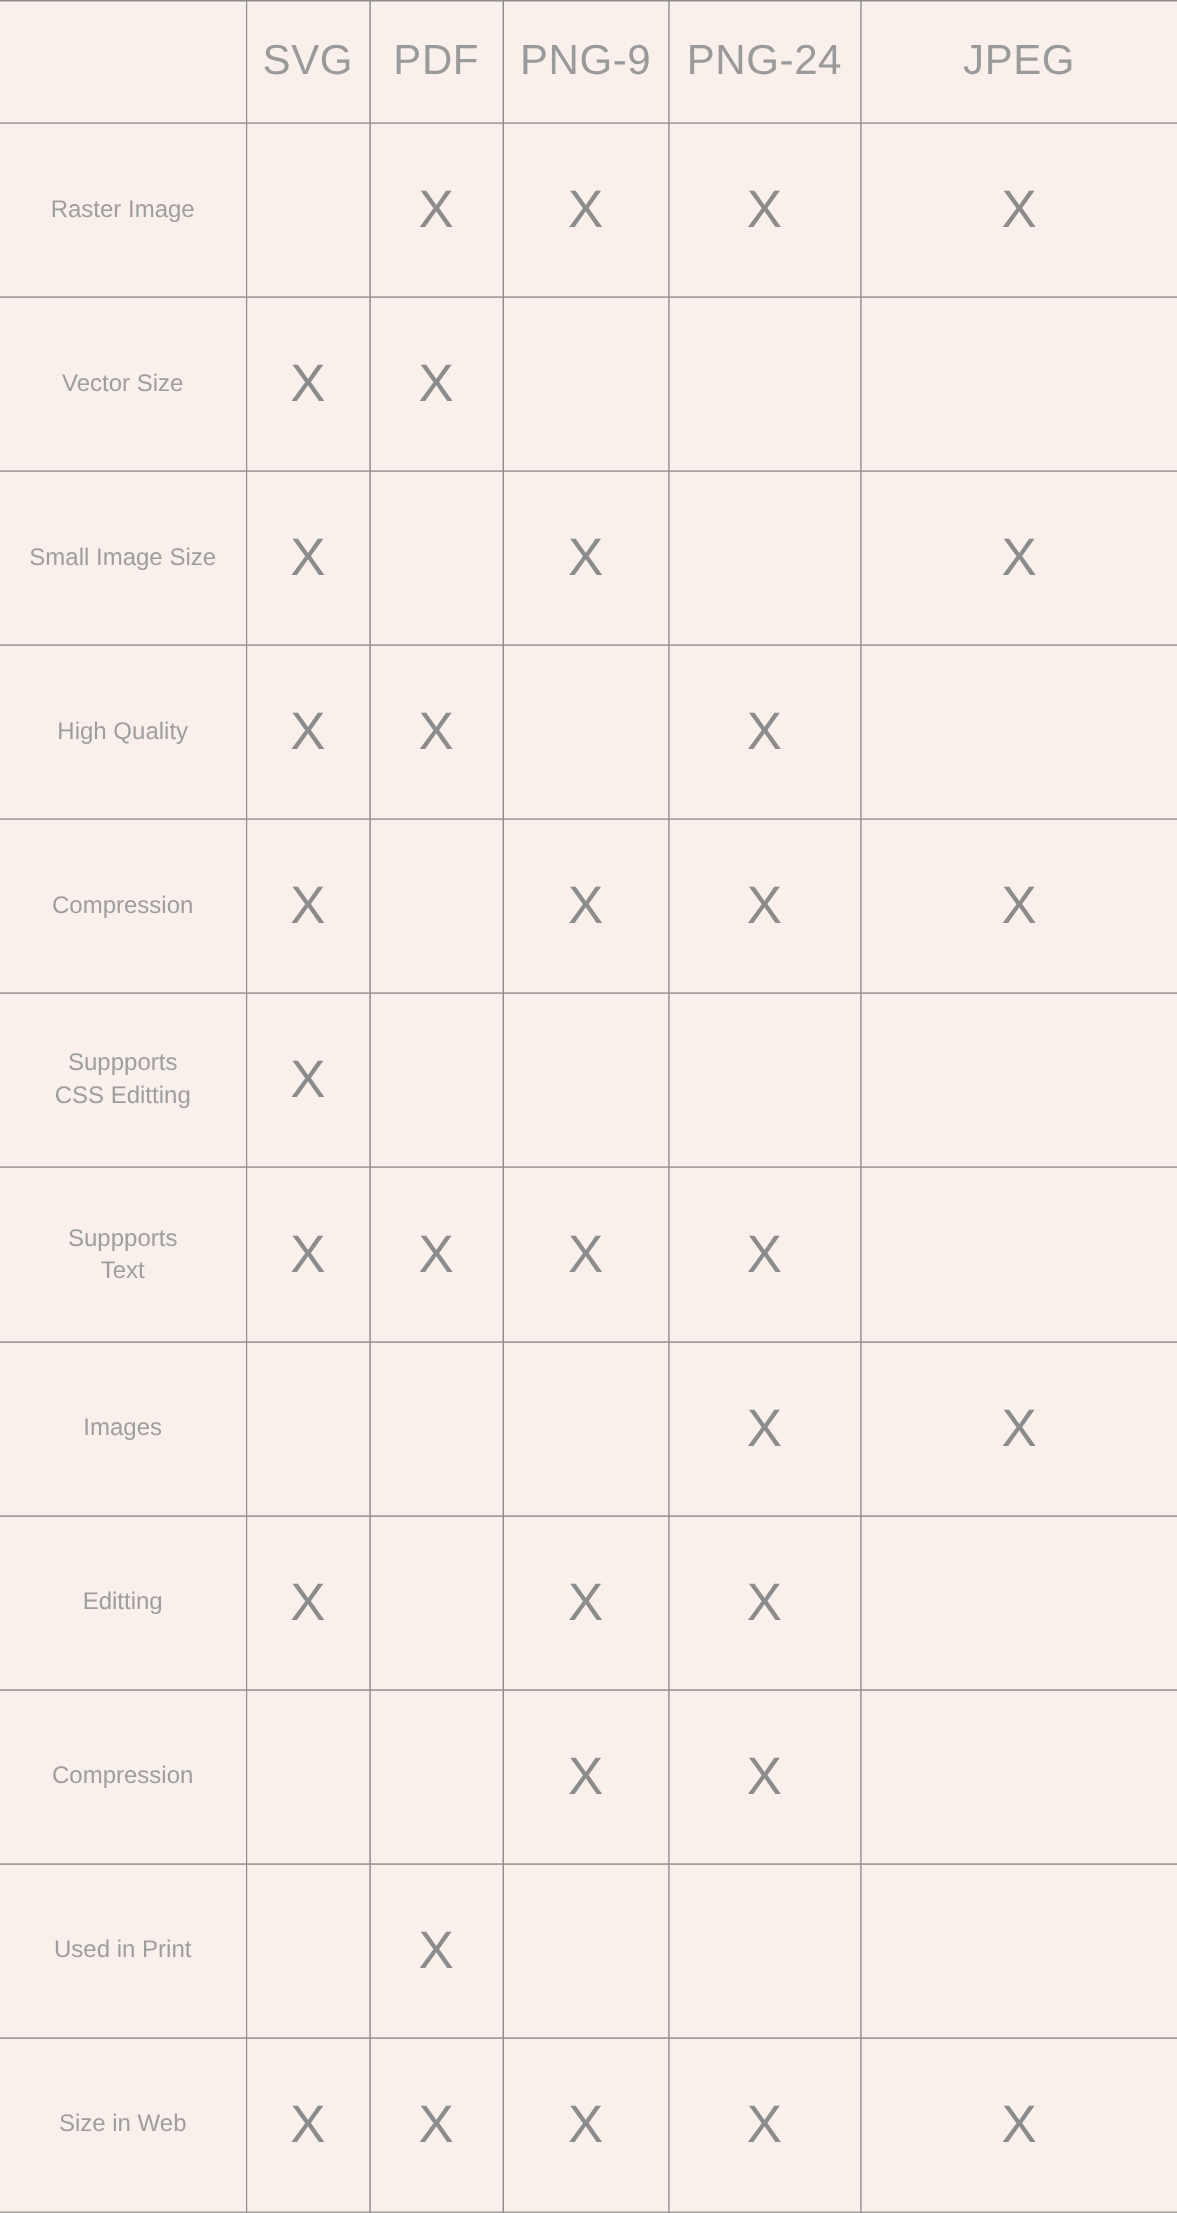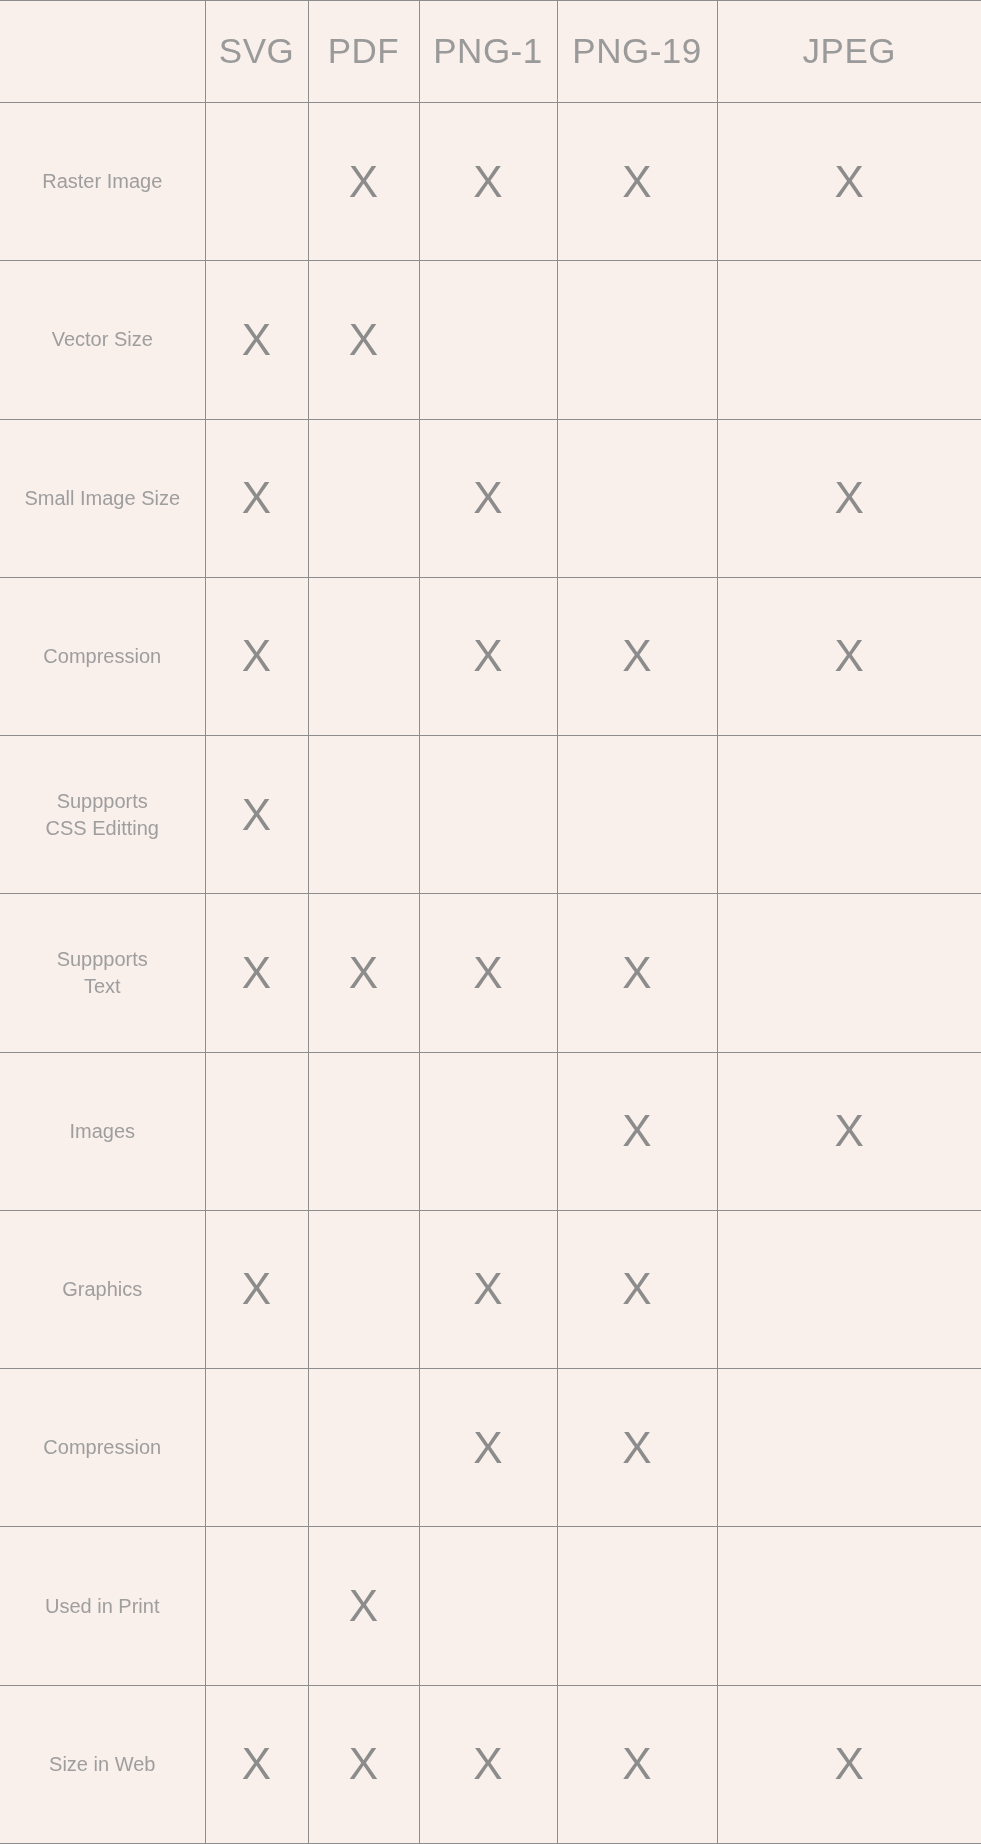--- a/index.html
+++ b/index.html
@@ -86,7 +86,7 @@
       <th class="corner-cell"></th>
       <th class="head-svg">SVG</th>
       <th class="head-pdf">PDF</th>
-      <th class="head-png8">PNG-1</th>
+      <th class="head-png8">PNG-9</th>
       <th class="head-png24">PNG-19</th>
       <th class="head-jpeg">JPEG</th>
     </tr>

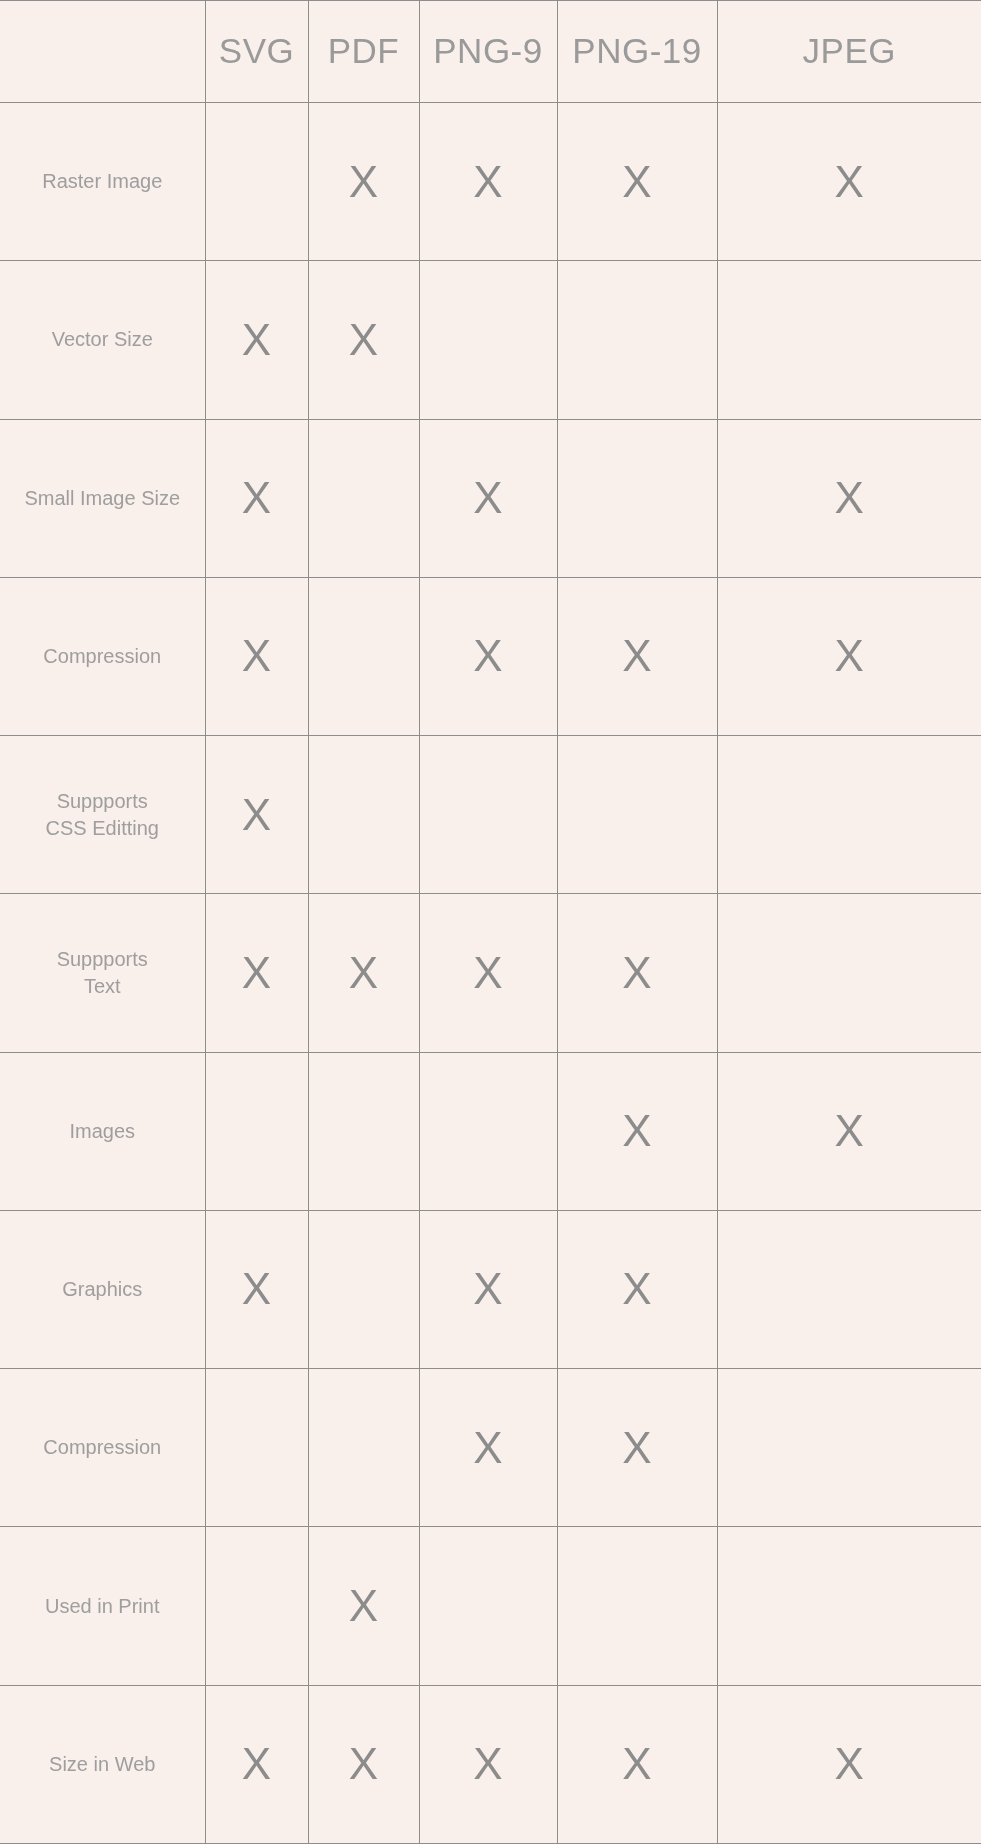--- a/index.html
+++ b/index.html
@@ -87,7 +87,7 @@
       <th class="head-svg">SVG</th>
       <th class="head-pdf">PDF</th>
       <th class="head-png8">PNG-9</th>
-      <th class="head-png24">PNG-19</th>
+      <th class="head-png24">PNG-24</th>
       <th class="head-jpeg">JPEG</th>
     </tr>
   </thead>

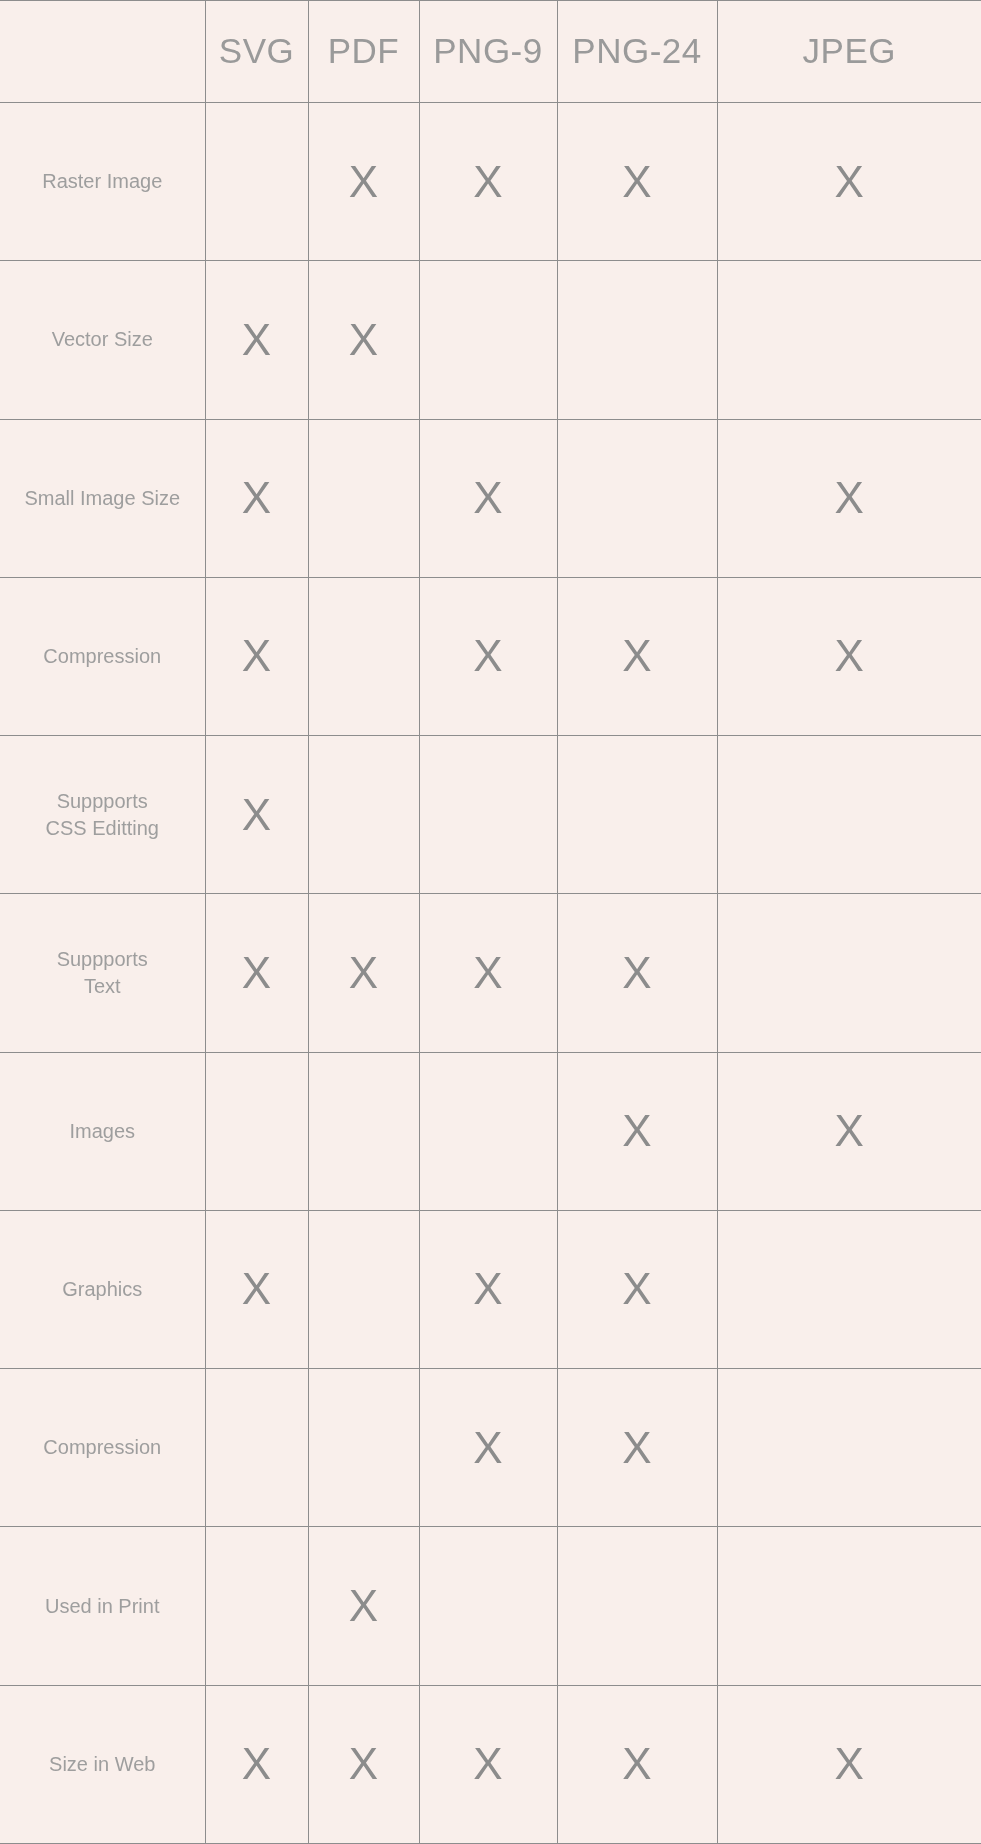--- a/index.html
+++ b/index.html
@@ -117,6 +117,14 @@
         <td class="mark-cell col-jpeg"><span class="mark-glyph">X</span></td>
       </tr>
       <tr>
+        <td class="row-label">High Quality</td>
+        <td class="mark-cell col-svg"><span class="mark-glyph">X</span></td>
+        <td class="mark-cell col-pdf"><span class="mark-glyph">X</span></td>
+        <td class="mark-cell col-png8"><span class="mark-empty"></span></td>
+        <td class="mark-cell col-png24"><span class="mark-glyph">X</span></td>
+        <td class="mark-cell col-jpeg"><span class="mark-empty"></span></td>
+      </tr>
+      <tr>
         <td class="row-label">Compression</td>
         <td class="mark-cell col-svg"><span class="mark-glyph">X</span></td>
         <td class="mark-cell col-pdf"><span class="mark-empty"></span></td>

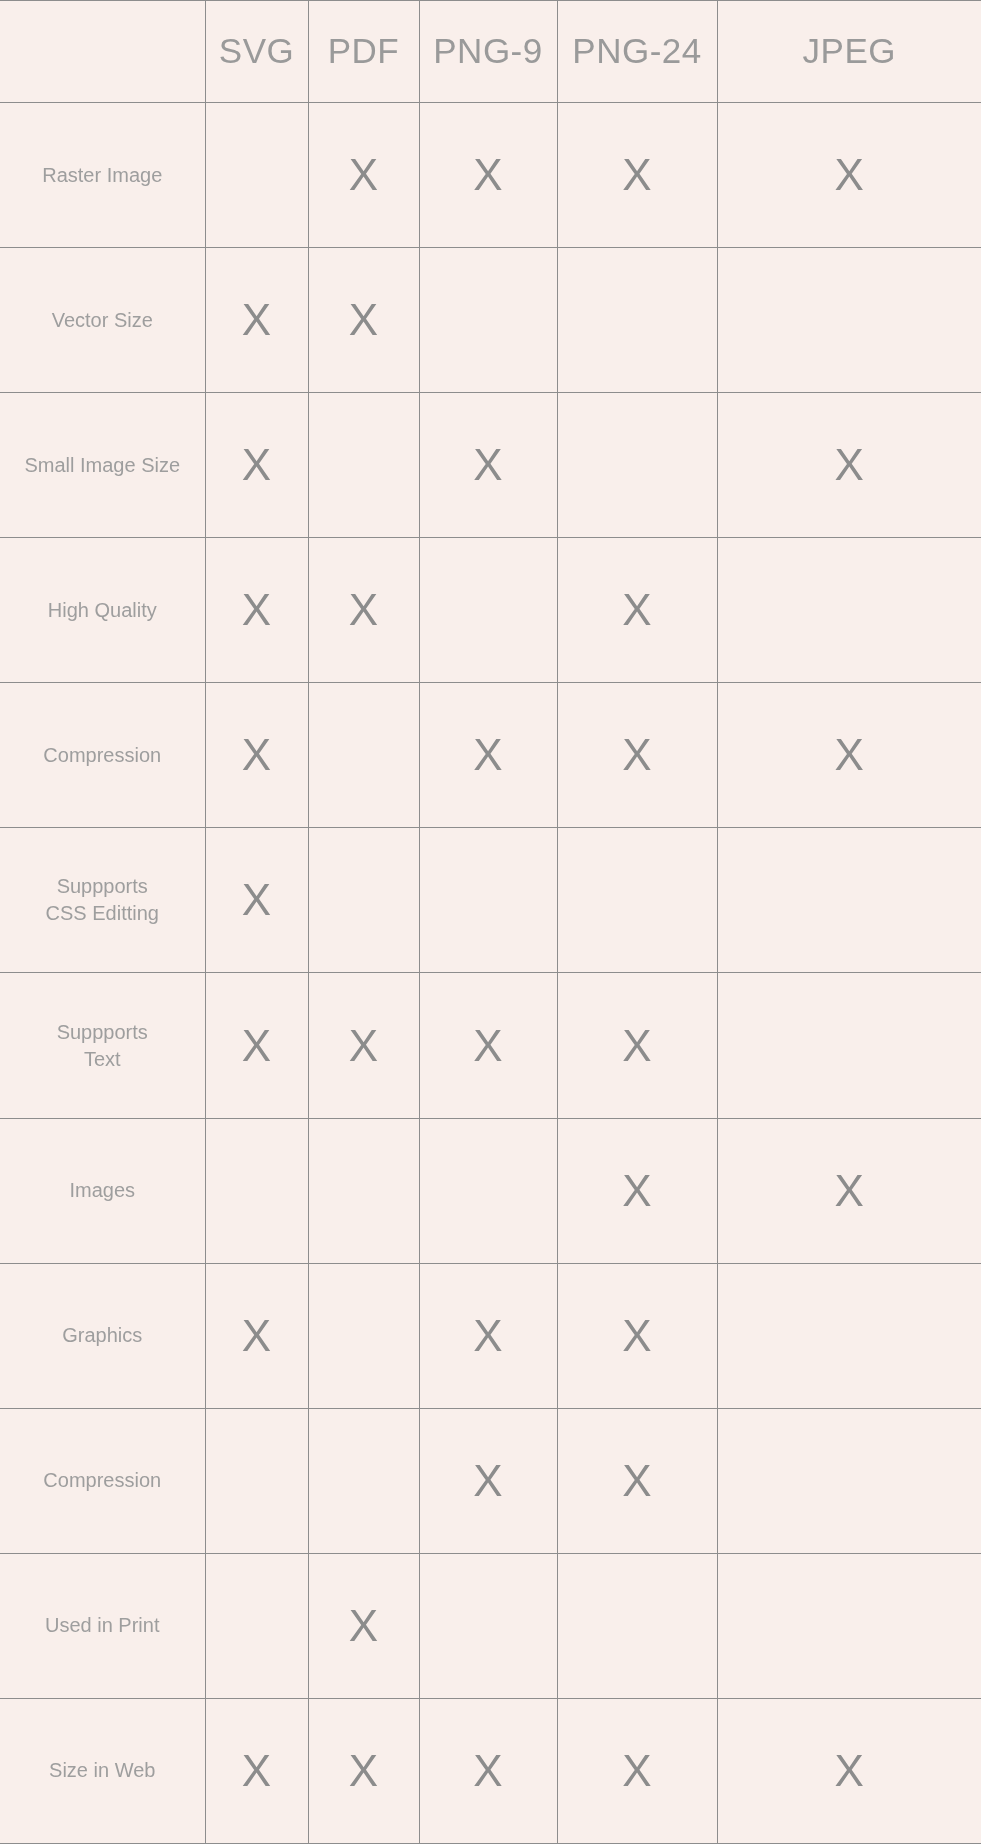--- a/index.html
+++ b/index.html
@@ -157,7 +157,7 @@
         <td class="mark-cell col-jpeg"><span class="mark-glyph">X</span></td>
       </tr>
       <tr>
-        <td class="row-label">Graphics</td>
+        <td class="row-label">Editting</td>
         <td class="mark-cell col-svg"><span class="mark-glyph">X</span></td>
         <td class="mark-cell col-pdf"><span class="mark-empty"></span></td>
         <td class="mark-cell col-png8"><span class="mark-glyph">X</span></td>

